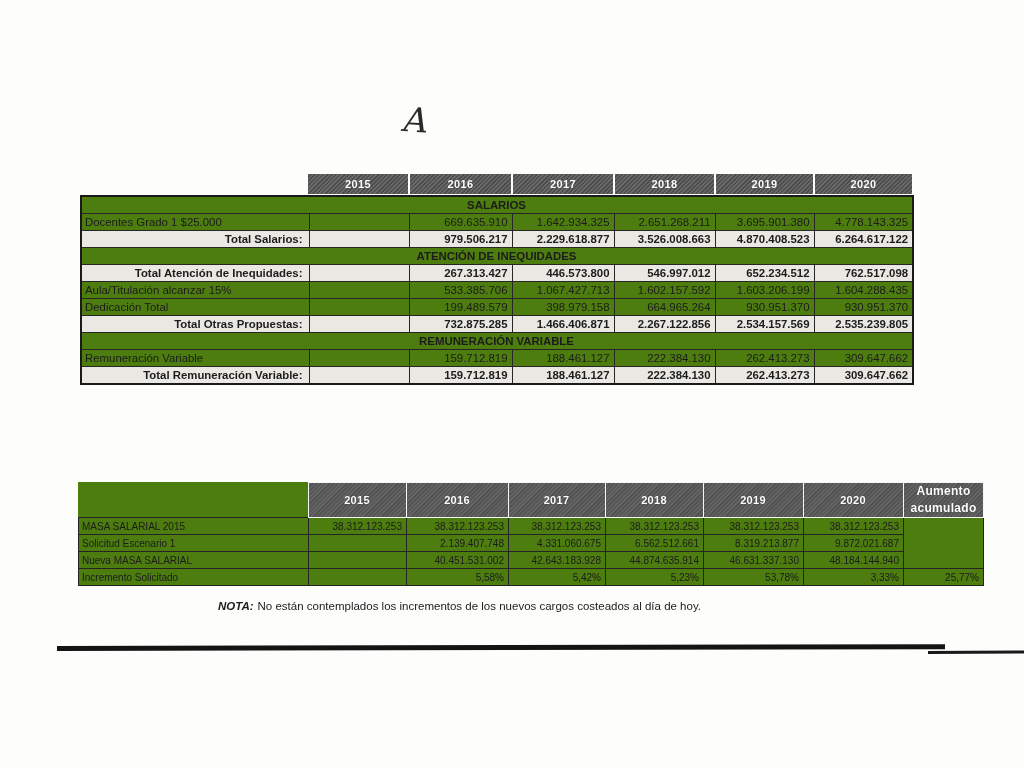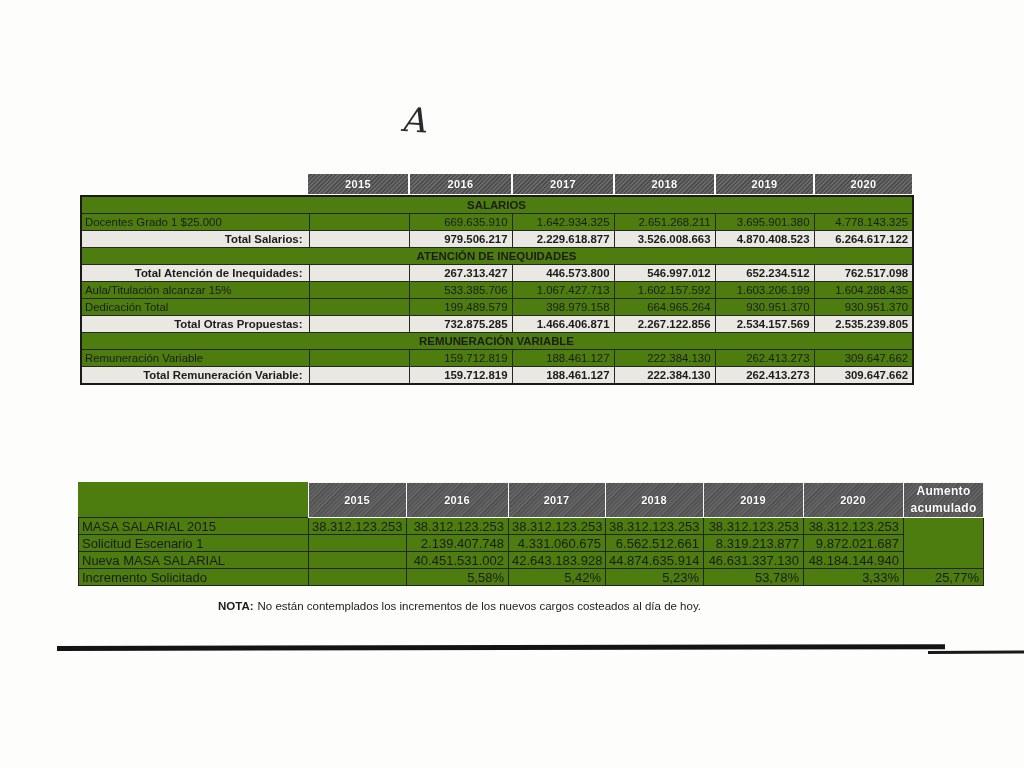--- a/index.html
+++ b/index.html
@@ -29,7 +29,7 @@
   }
   #summary-table{position:absolute;left:80px;top:195px;width:832px;border:2px solid #1a1a1a;}
   #masa-table{position:absolute;left:78px;top:482px;width:905px;}
-  #masa-table td{font-size:13px;}
+  #masa-table td{font-size:10px;}
 
   .grid td.num{text-align:right;}
   .grid td.section{text-align:center;font-weight:bold;}

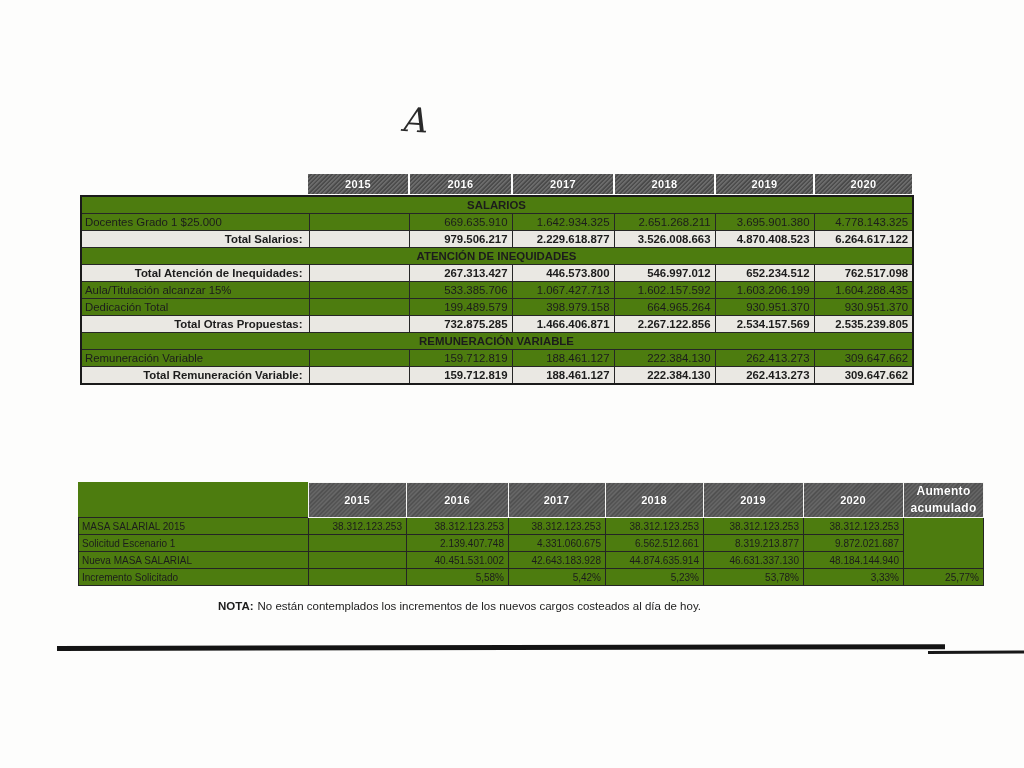--- a/index.html
+++ b/index.html
@@ -49,7 +49,7 @@
   #masa-table tr.body-row td{border:1px solid #242424;}
 
   .note-line{position:absolute;left:218px;top:600px;font-size:11.5px;}
-  .note-line b{font-weight:bold;margin-right:4px;}
+  .note-line b{font-weight:bold;margin-right:4px;font-style:italic;}
 
   .scan-bar-main{position:absolute;left:57px;top:646px;width:888px;height:5px;background:#141414;transform:rotate(-0.12deg);transform-origin:left center;}
   .scan-bar-tail{position:absolute;left:928px;top:651px;width:96px;height:3px;background:#181818;transform:rotate(-0.25deg);transform-origin:left center;}

